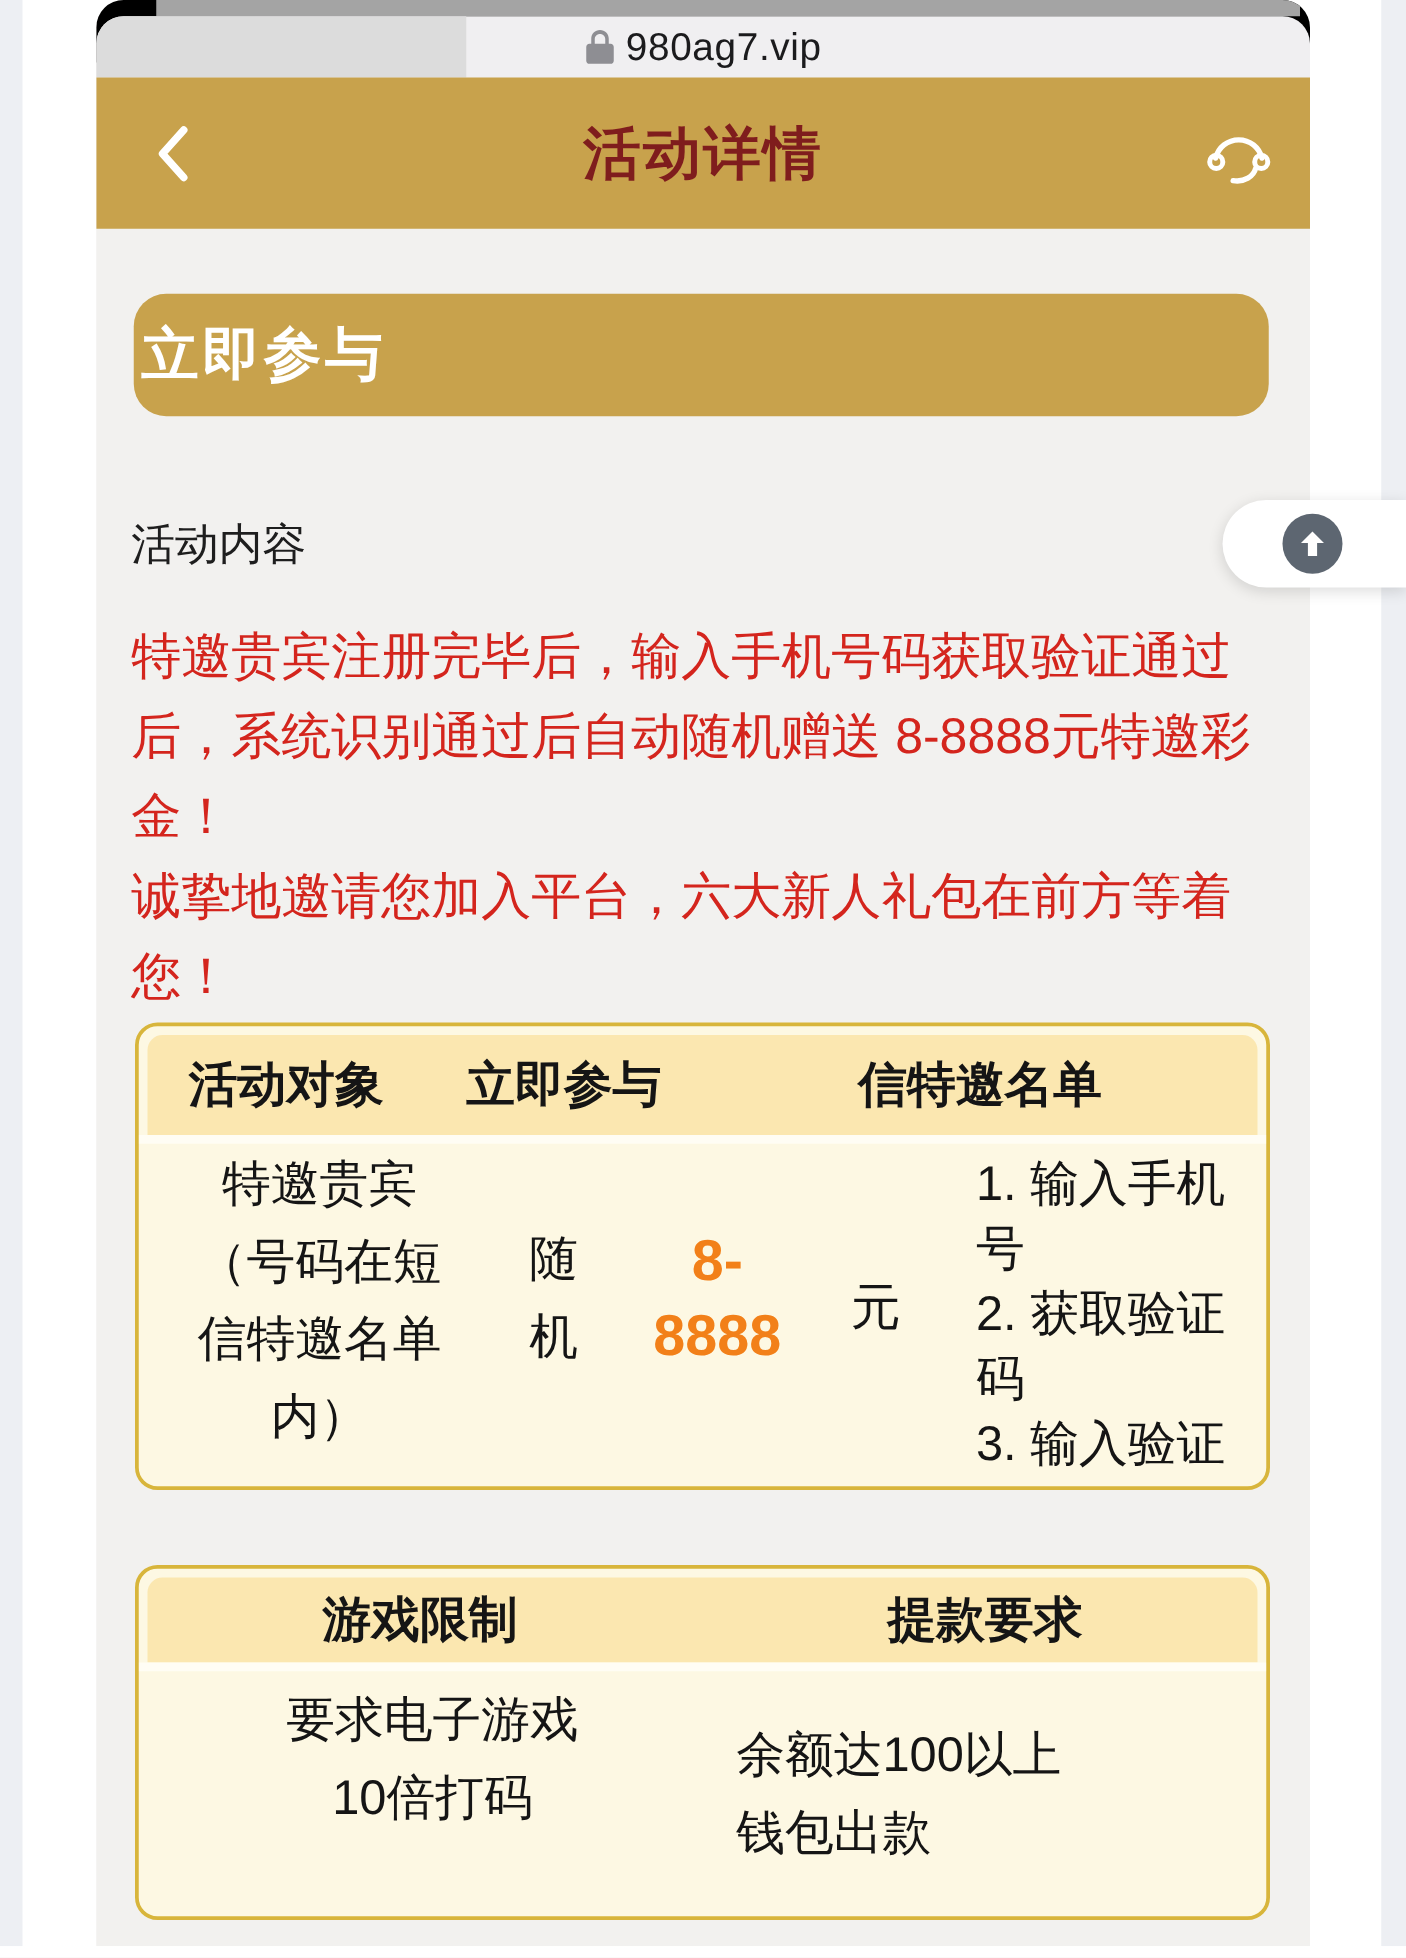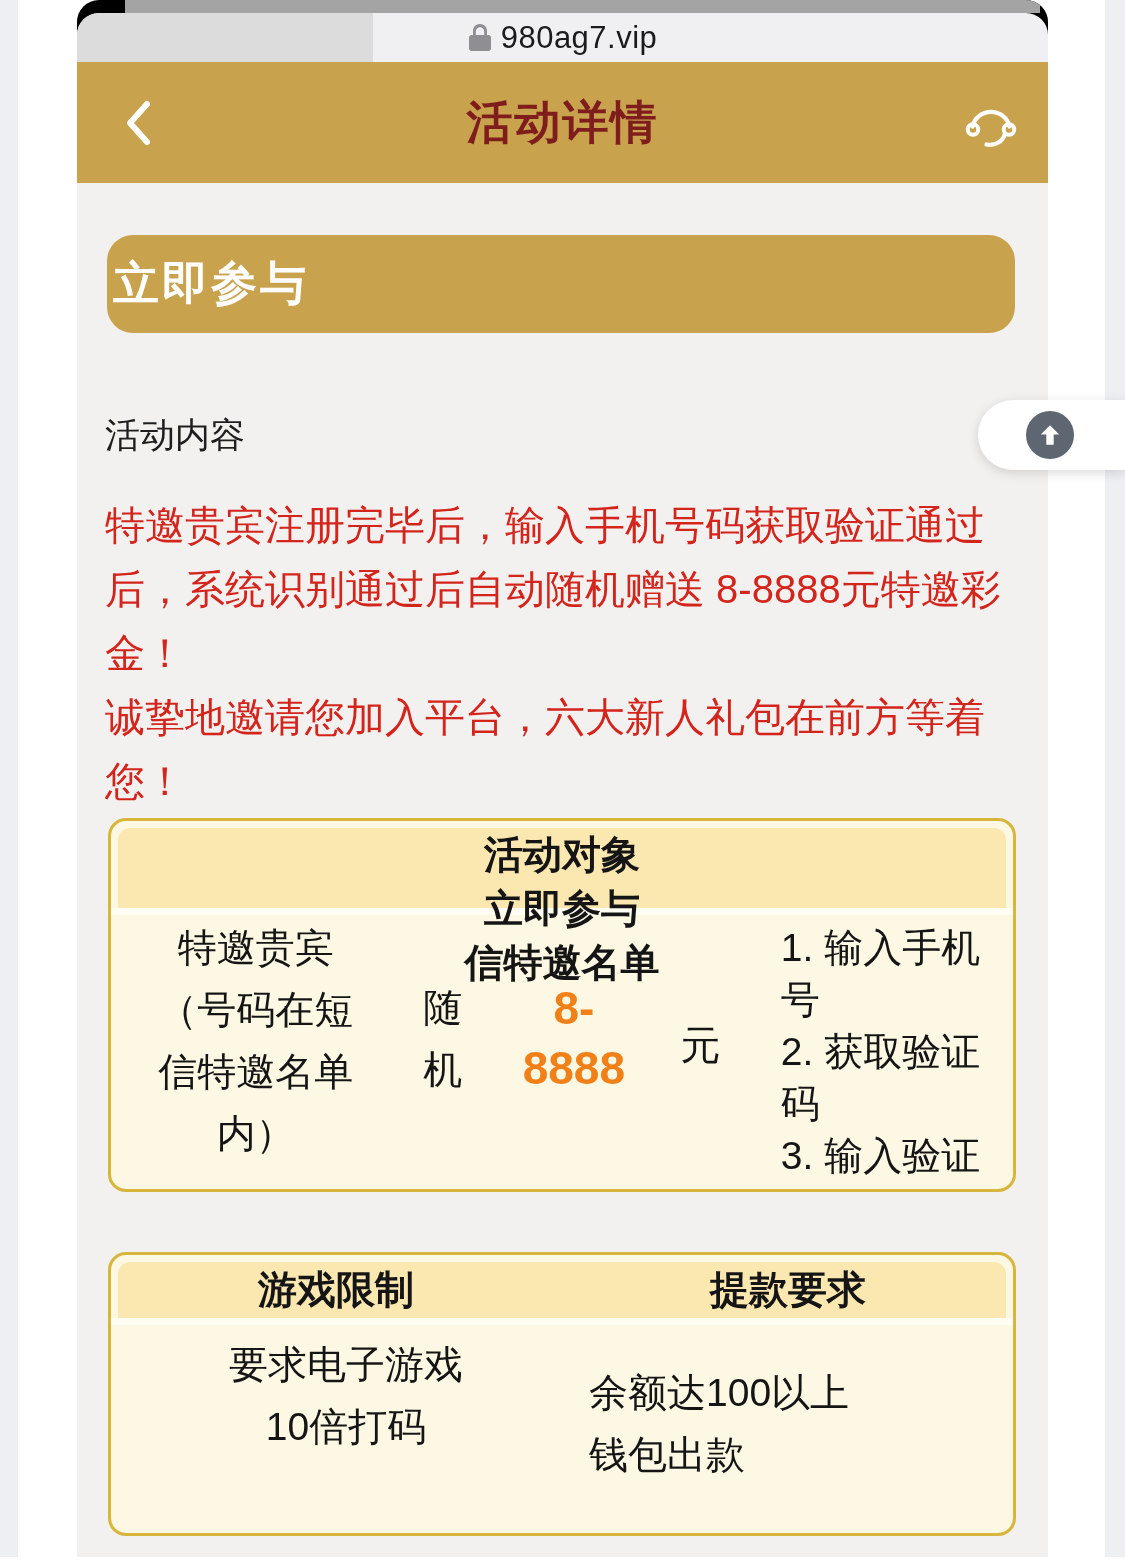--- a/index.html
+++ b/index.html
@@ -73,7 +73,7 @@
     display:flex;align-items:center;
     font-size:39px;font-weight:700;color:#151515;
   }
-  .t1 .t-head{height:80px;flex-direction:column;}
+  .t1 .t-head{height:80px;}
   .t2 .t-head{height:56px;gap:16px;}
   .t-head .hc{text-align:center;}
   .hc.w25{width:25%;}.hc.w50{width:50%;}

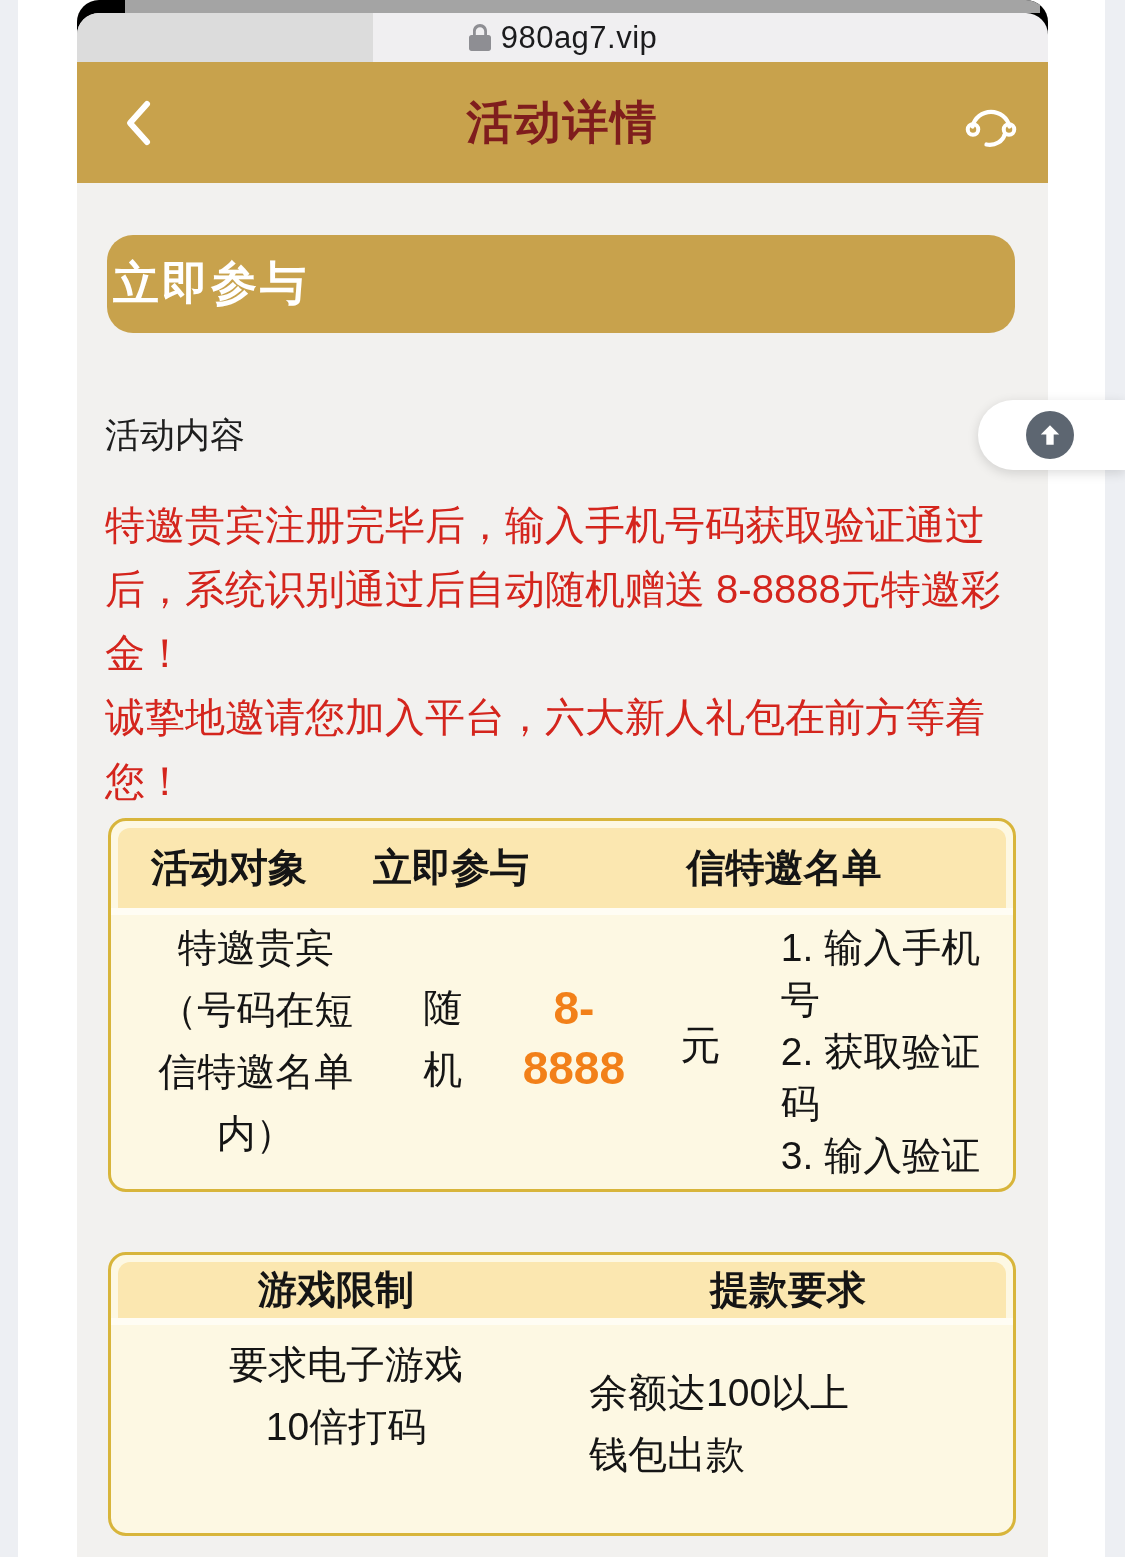--- a/index.html
+++ b/index.html
@@ -74,7 +74,7 @@
     font-size:39px;font-weight:700;color:#151515;
   }
   .t1 .t-head{height:80px;}
-  .t2 .t-head{height:56px;gap:16px;}
+  .t2 .t-head{height:68px;gap:16px;}
   .t-head .hc{text-align:center;}
   .hc.w25{width:25%;}.hc.w50{width:50%;}
   .t-gap{height:7px;background:#fffdf4;}

